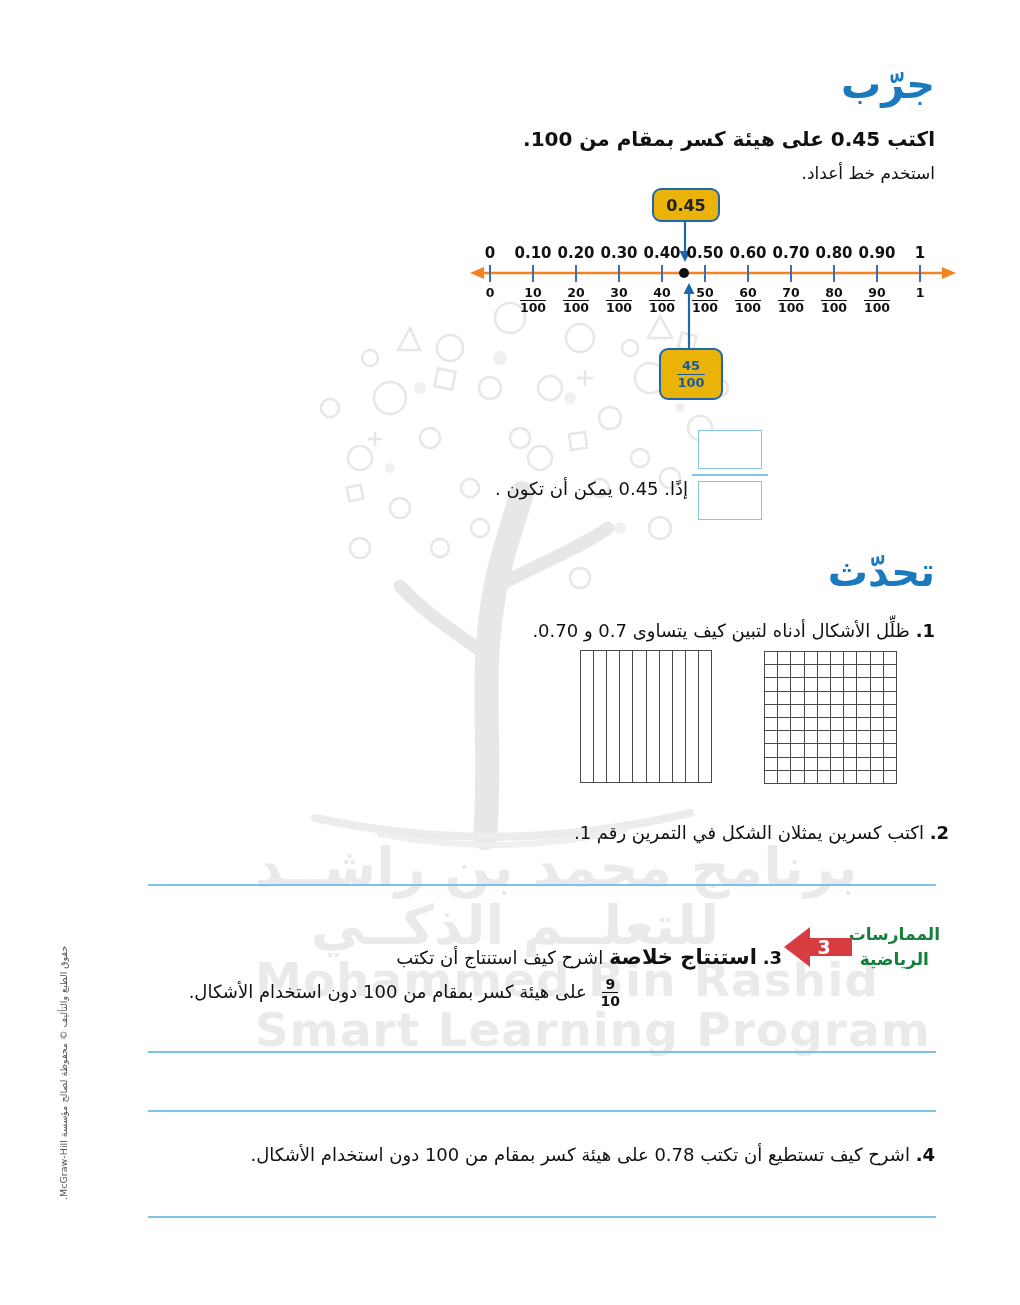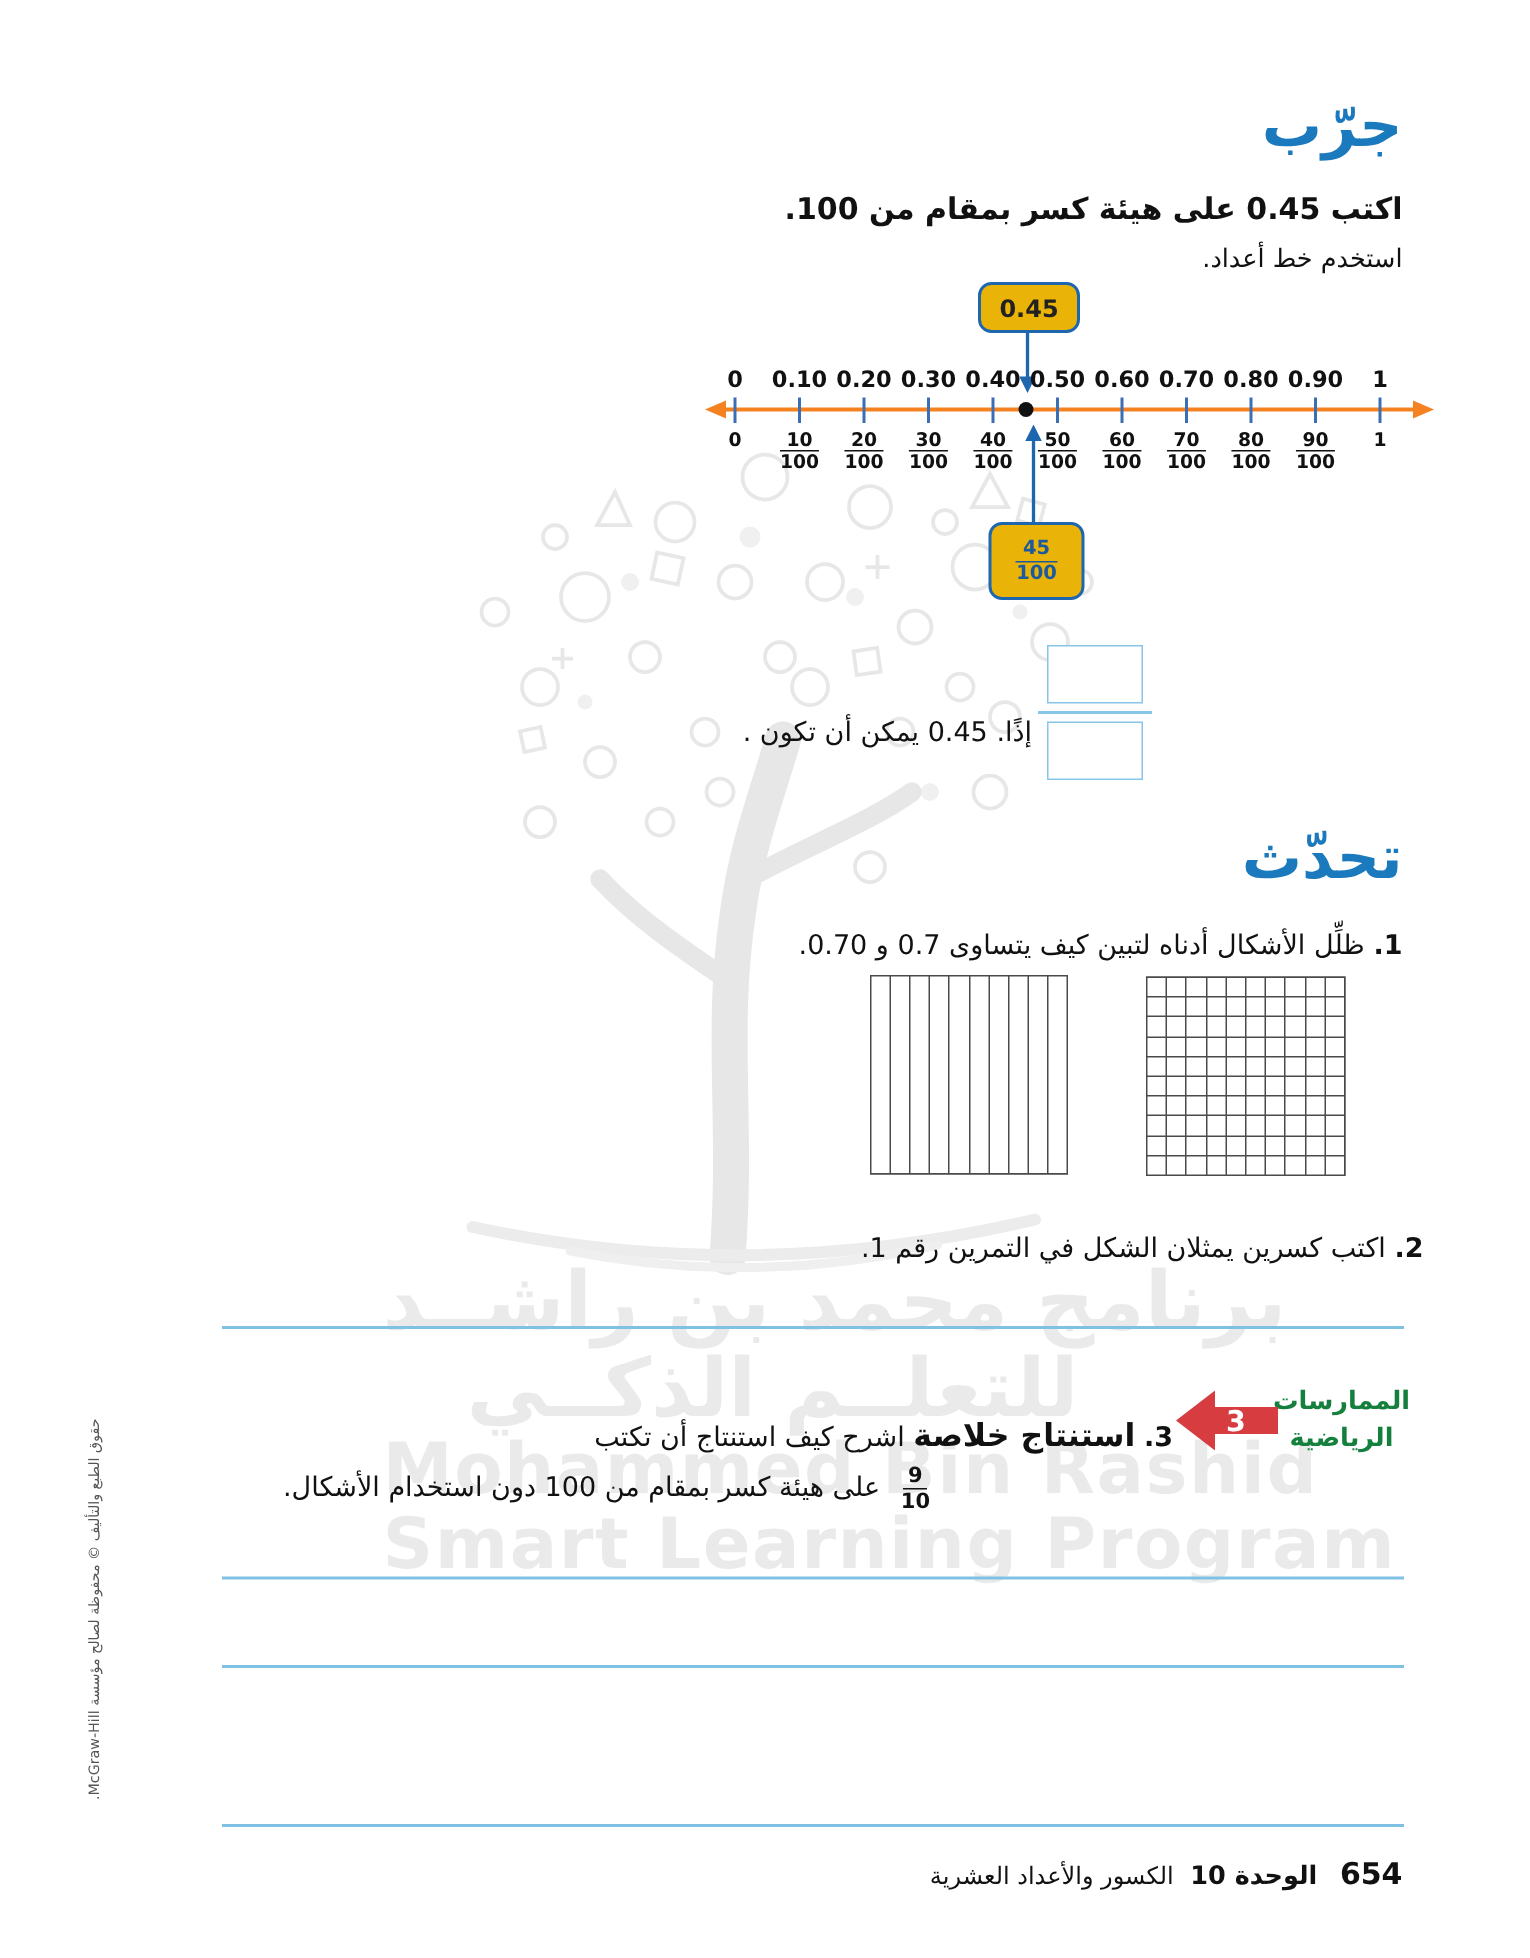--- a/index.html
+++ b/index.html
@@ -401,6 +401,10 @@
   <div class="answer-line l2"></div>
   <div class="answer-line l3"></div>
 
+  <div class="q q4">
+    <span class="qnum">4.</span>
+    <span>اشرح كيف تستطيع أن تكتب 0.78 على هيئة كسر بمقام من 100 دون استخدام الأشكال.</span>
+  </div>
   <div class="answer-line l4"></div>
 
   <div class="footer">

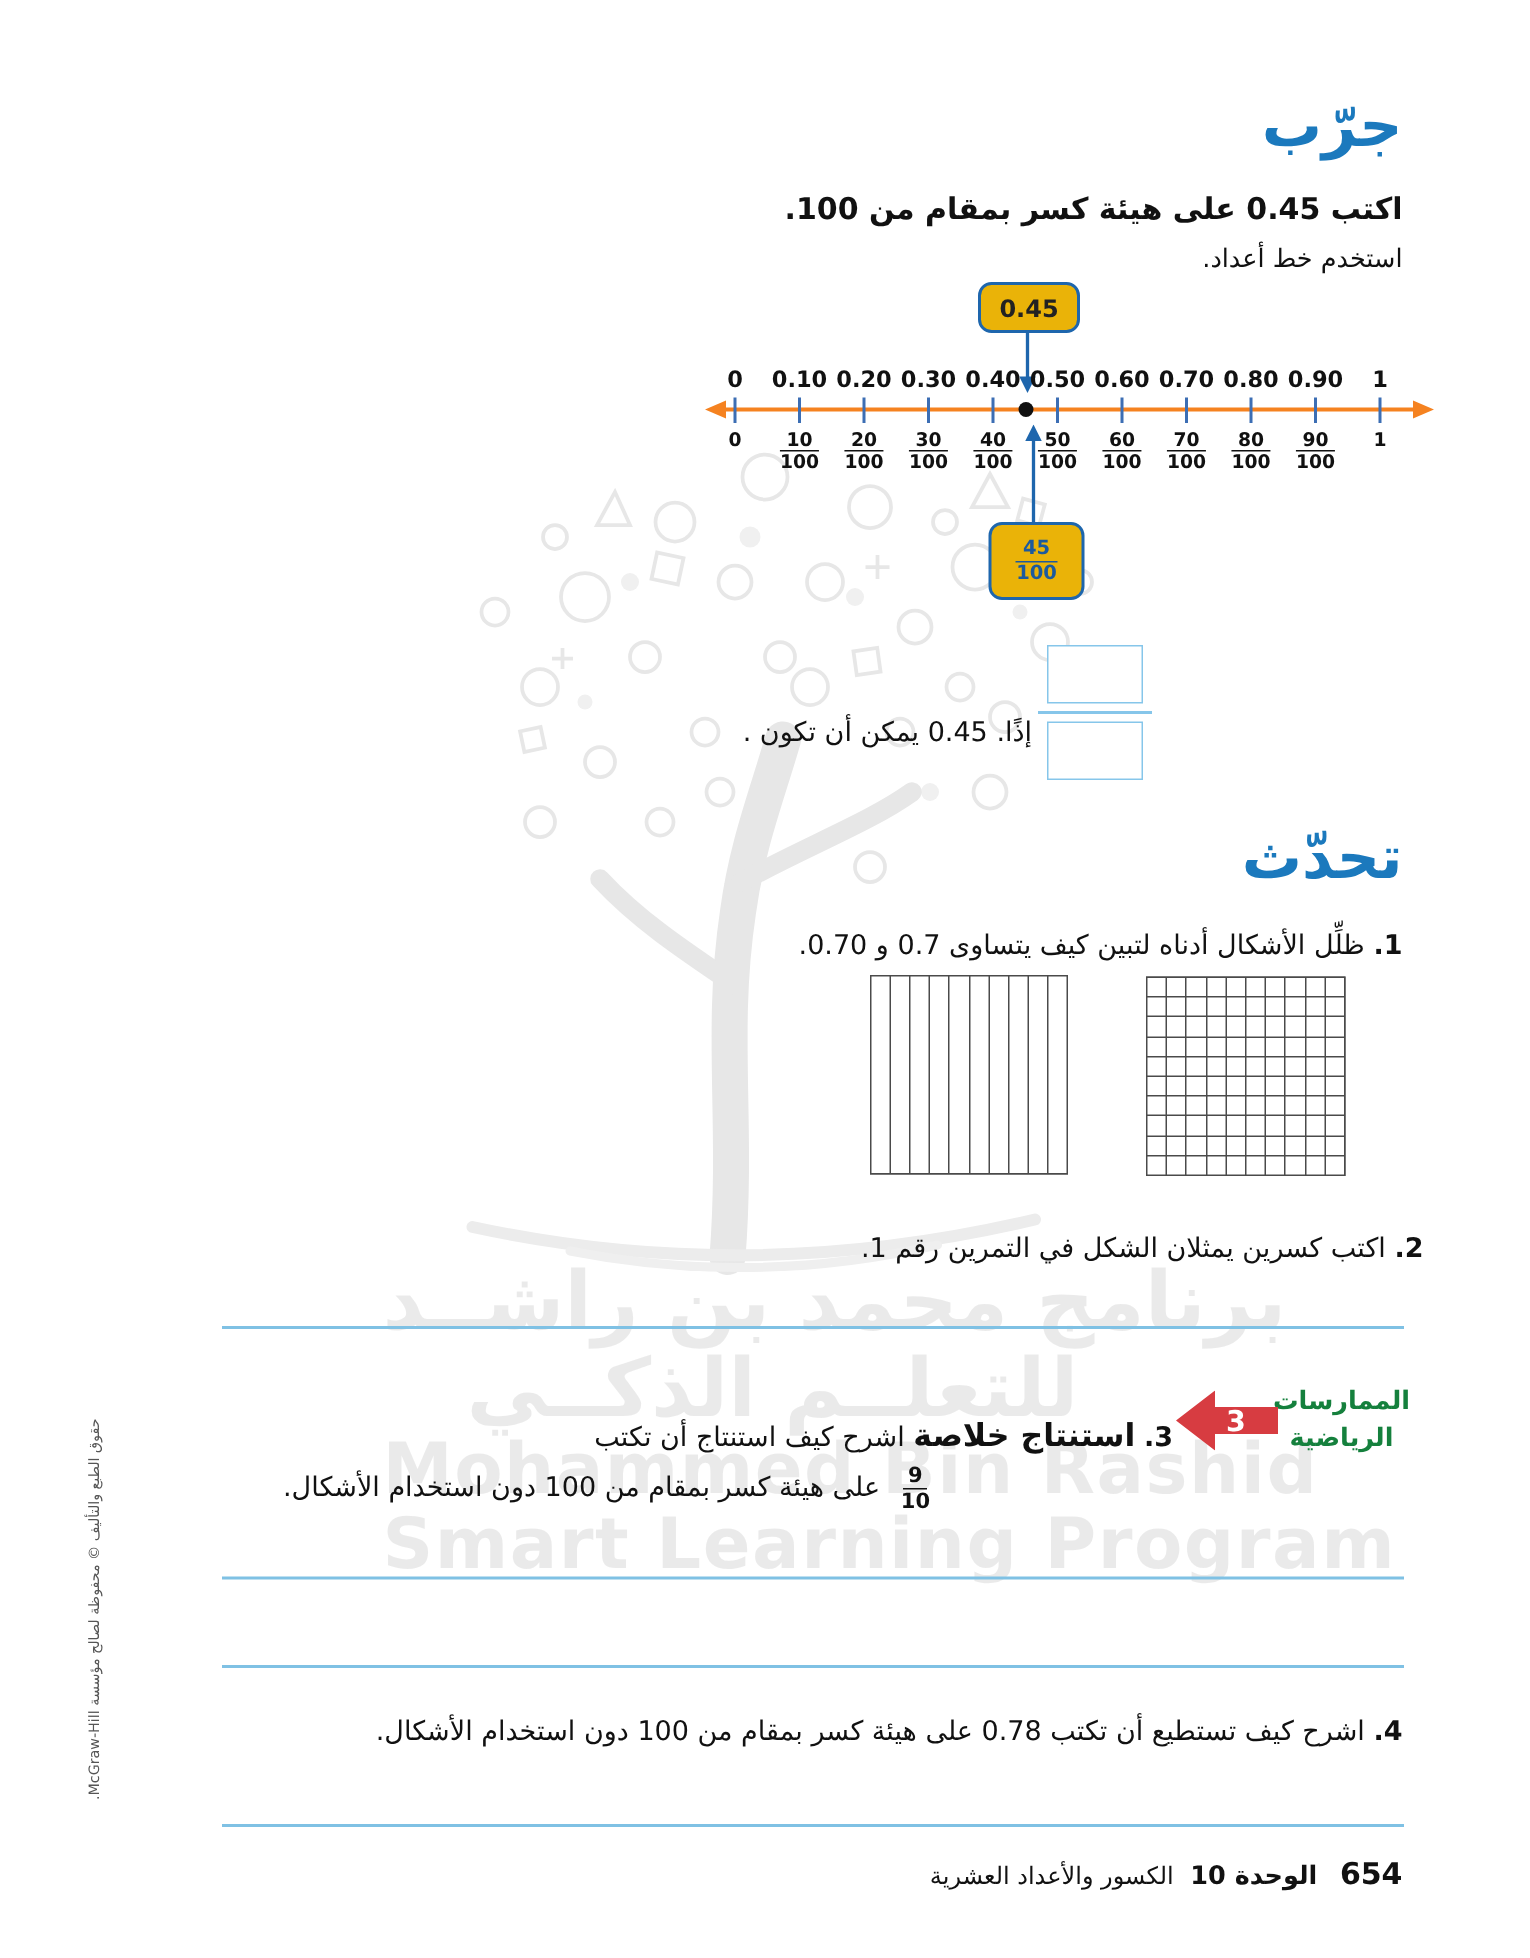--- a/index.html
+++ b/index.html
@@ -407,11 +407,6 @@
   </div>
   <div class="answer-line l4"></div>
 
-  <div class="footer">
-    <span class="pnum">654</span>
-    <span class="unit">الوحدة 10</span>
-    <span class="unit-title">الكسور والأعداد العشرية</span>
-  </div>
 
   <div class="copyright">حقوق الطبع والتأليف © محفوظة لصالح مؤسسة McGraw-Hill.</div>
 

